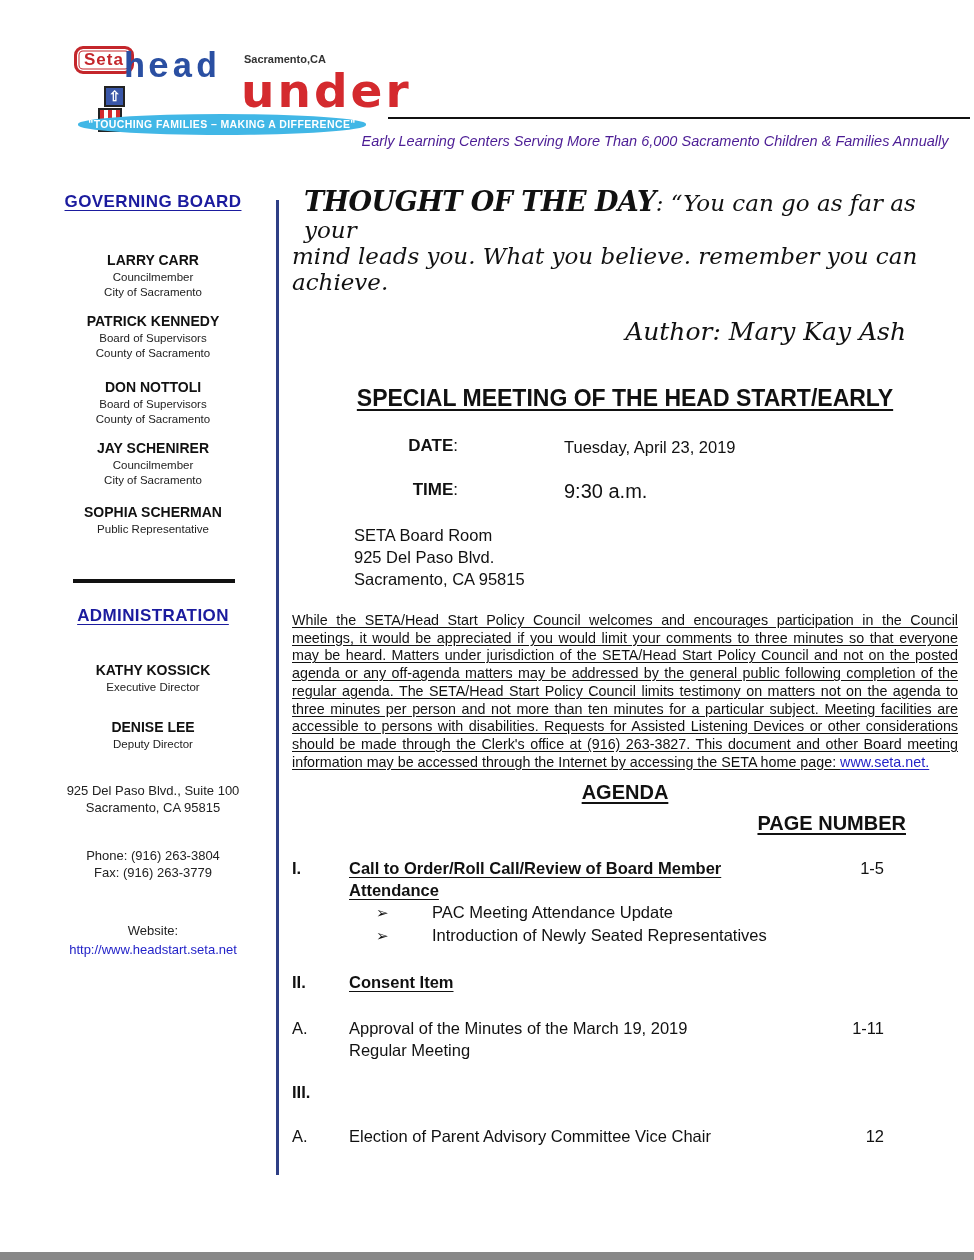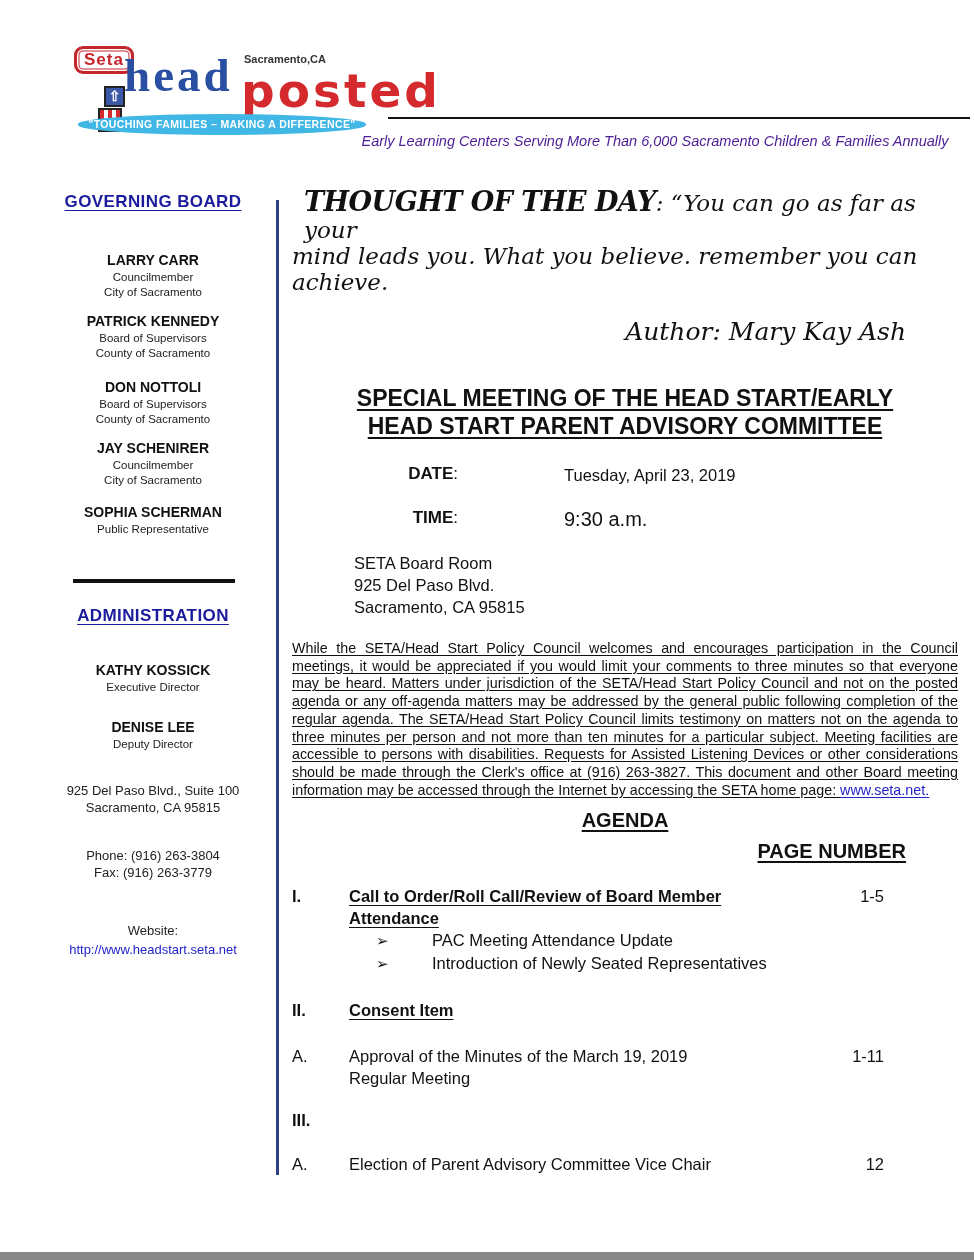--- a/index.html
+++ b/index.html
@@ -28,8 +28,8 @@
     background:repeating-linear-gradient(90deg,#d42a2e 0 4px,#fff 4px 8px);
   }
   .head-text {
-    position:absolute; left:56px; top:8px; font-size:47px; font-weight:bold;
-    color:#2a4fa2; letter-spacing:3px; font-family:Liberation Serif, serif;
+    position:absolute; left:56px; top:8px; font-size:35px; font-weight:bold;
+    color:#2a4fa2; letter-spacing:3px; font-family:Liberation Mono, monospace;
   }
   .sac-text { position:absolute; left:176px; top:13px; font-size:11px; font-weight:bold; color:#333; }
   .start-text {

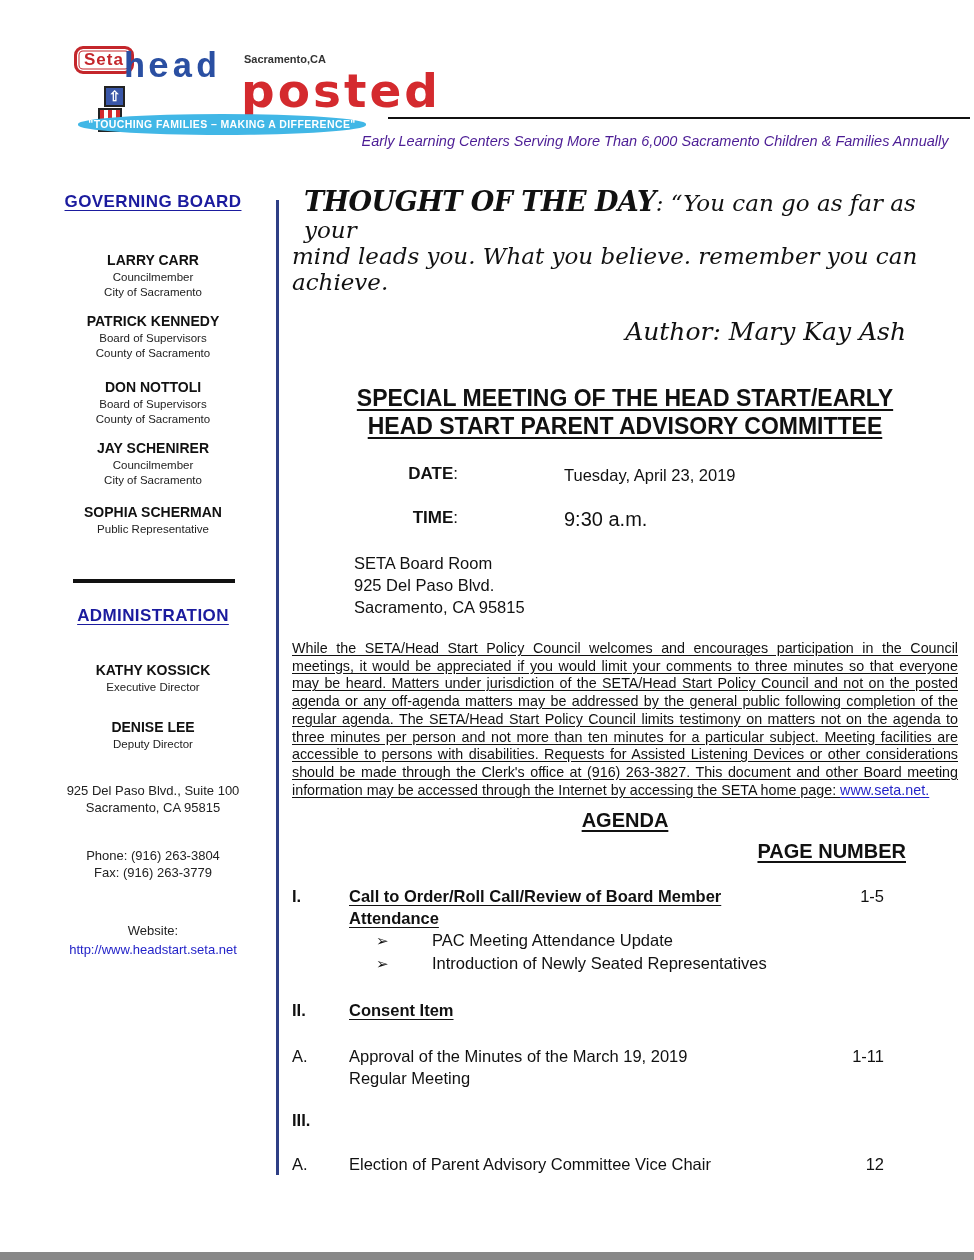--- a/index.html
+++ b/index.html
@@ -121,7 +121,7 @@
     </div>
     <div class="head-text">head</div>
     <div class="sac-text">Sacramento,CA</div>
-    <div class="start-text">posted</div>
+    <div class="start-text">under</div>
     <div class="banner">"TOUCHING FAMILIES – MAKING A DIFFERENCE"</div>
   </div>
   <div class="header-rule"></div>

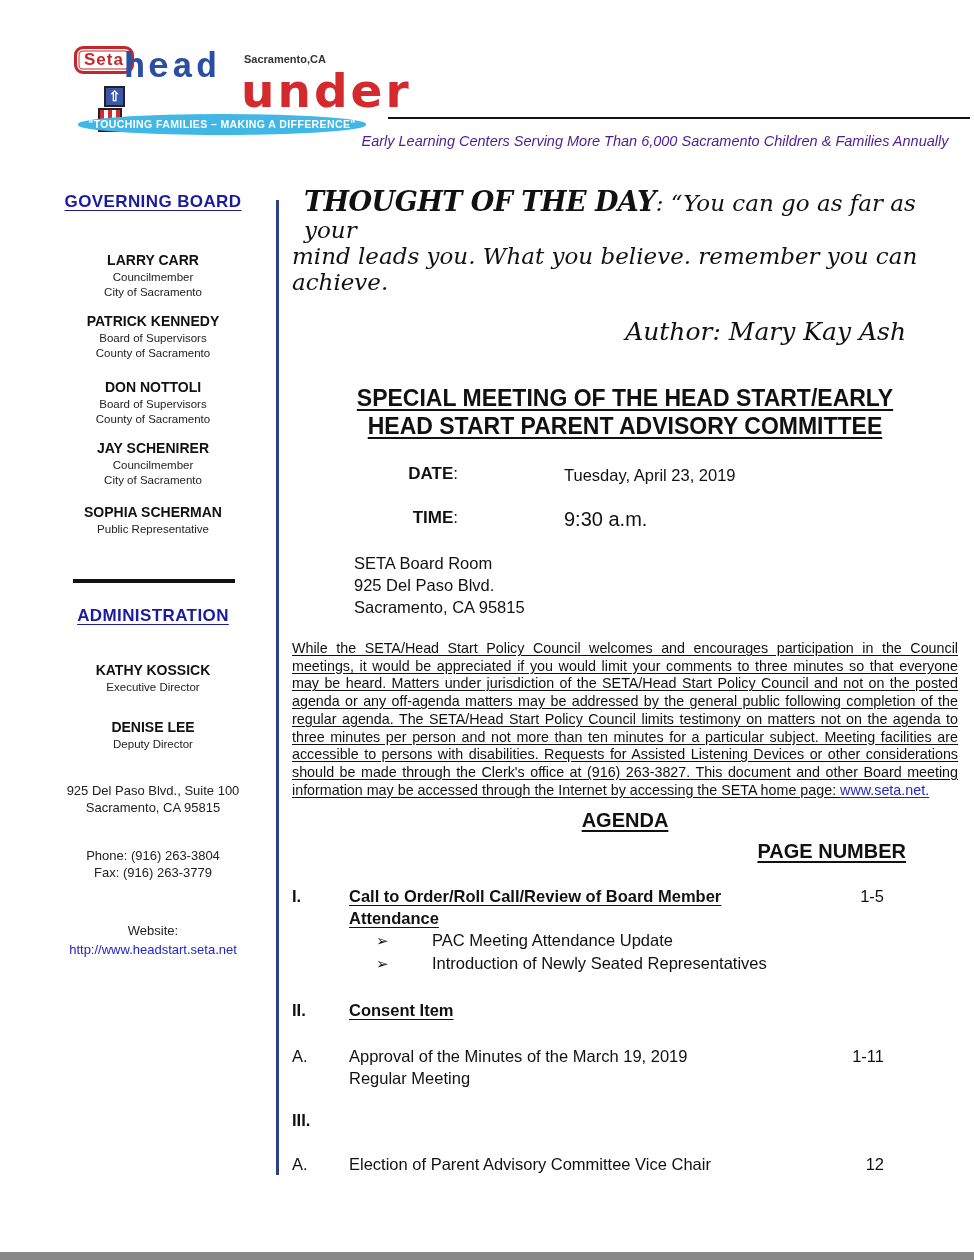--- a/index.html
+++ b/index.html
@@ -194,7 +194,6 @@
 
     <div class="meeting-title">
       <div><span>SPECIAL MEETING OF THE HEAD START/EARLY</span></div>
-      <div><span>HEAD START PARENT ADVISORY COMMITTEE</span></div>
     </div>
 
     <div class="info-table">

